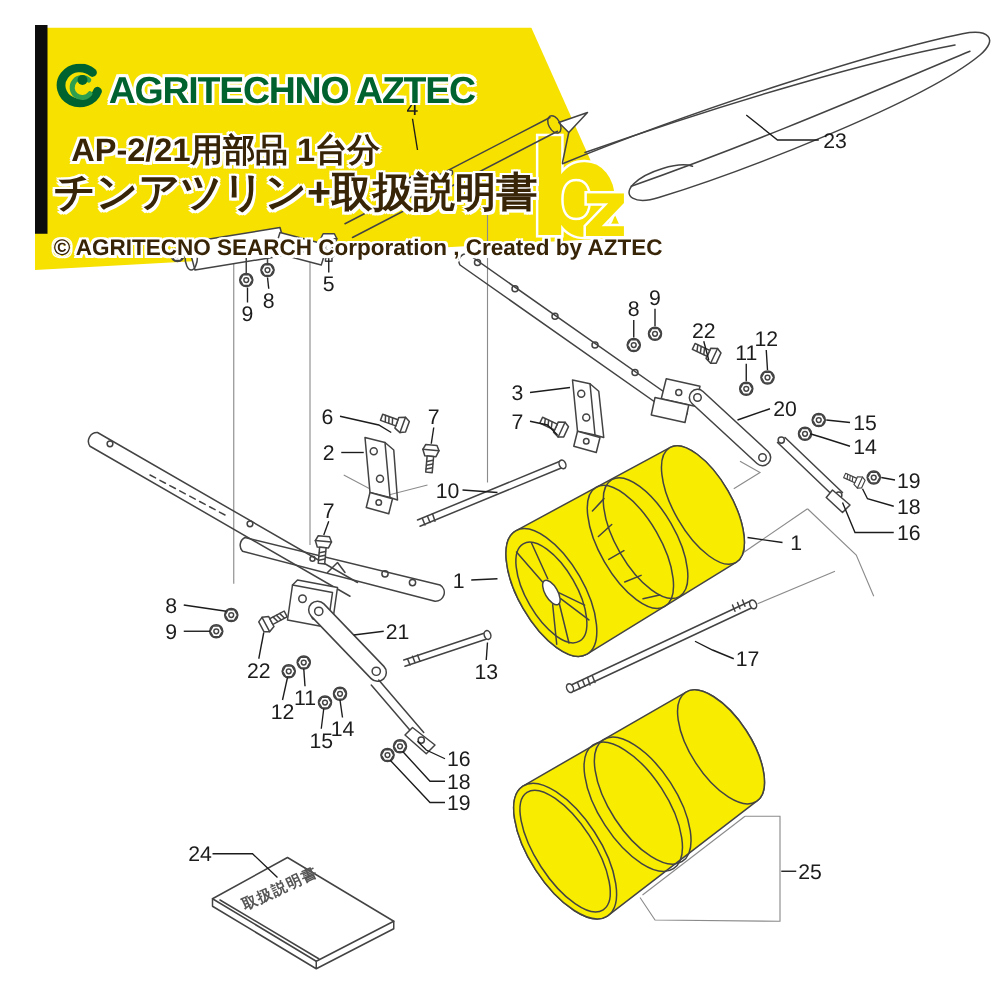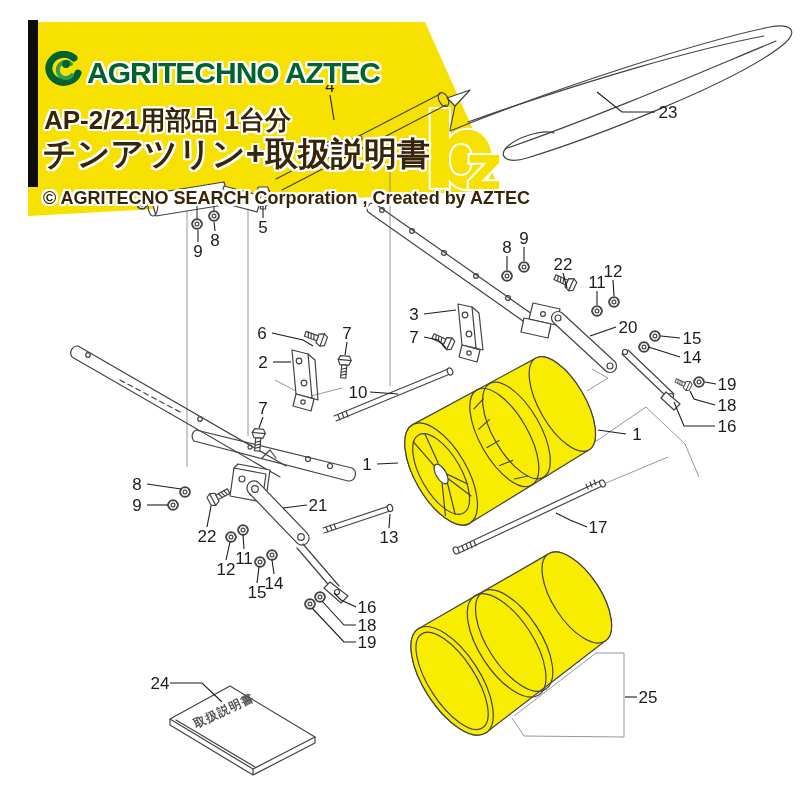--- a/index.html
+++ b/index.html
@@ -16,7 +16,7 @@
              -2px 0 0 #fff,2px 0 0 #fff,0 -2px 0 #fff,0 2px 0 #fff;}
   .brand{left:87px;top:56px;font-size:30px;font-weight:bold;letter-spacing:-1px;
          color:var(--logo_green,#00632f);}
-  .model{left:44px;top:103px;font-size:26px;font-weight:bold;color:var(--title_dark,#382508);}
+  .model{left:57px;top:103px;font-size:26px;font-weight:bold;color:var(--title_dark,#382508);}
   .product{left:43px;top:132px;font-size:33px;font-weight:bold;color:var(--title_dark,#382508);}
   .copyright{left:43px;top:172px;font-size:18px;font-weight:bold;color:var(--title_dark,#382508);margin-top:16px;}
   .logo-icon{position:absolute;left:44px;top:51px;}

